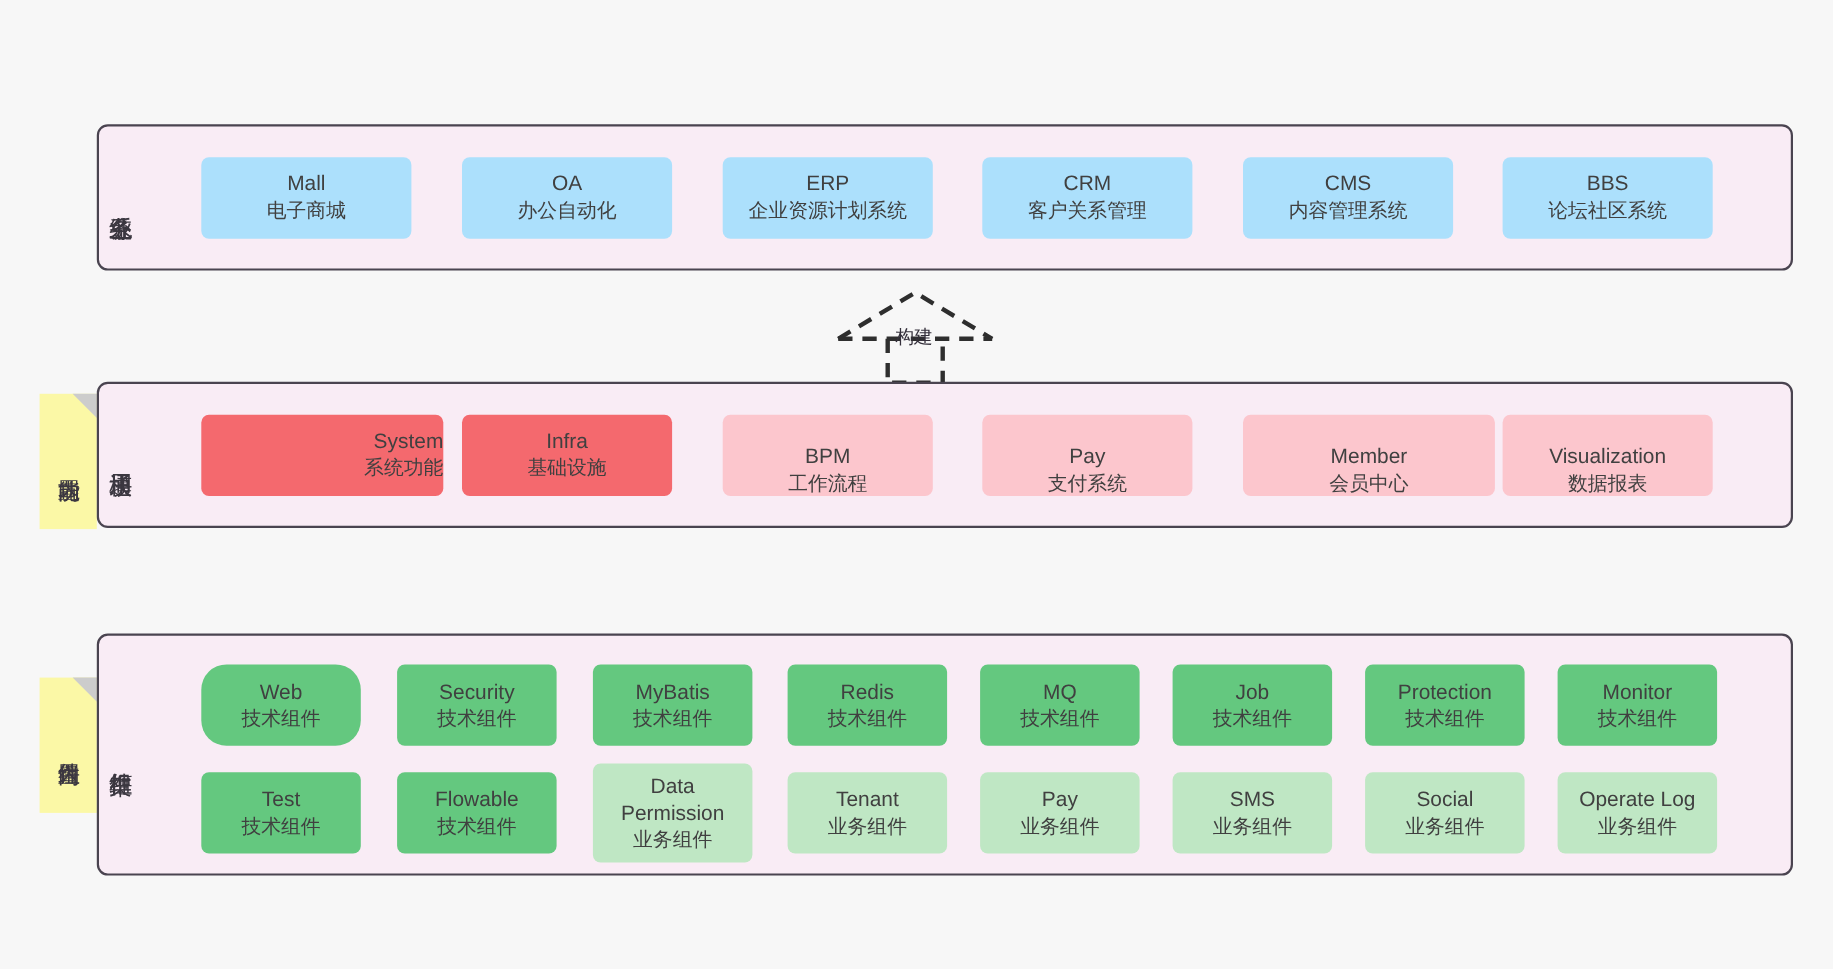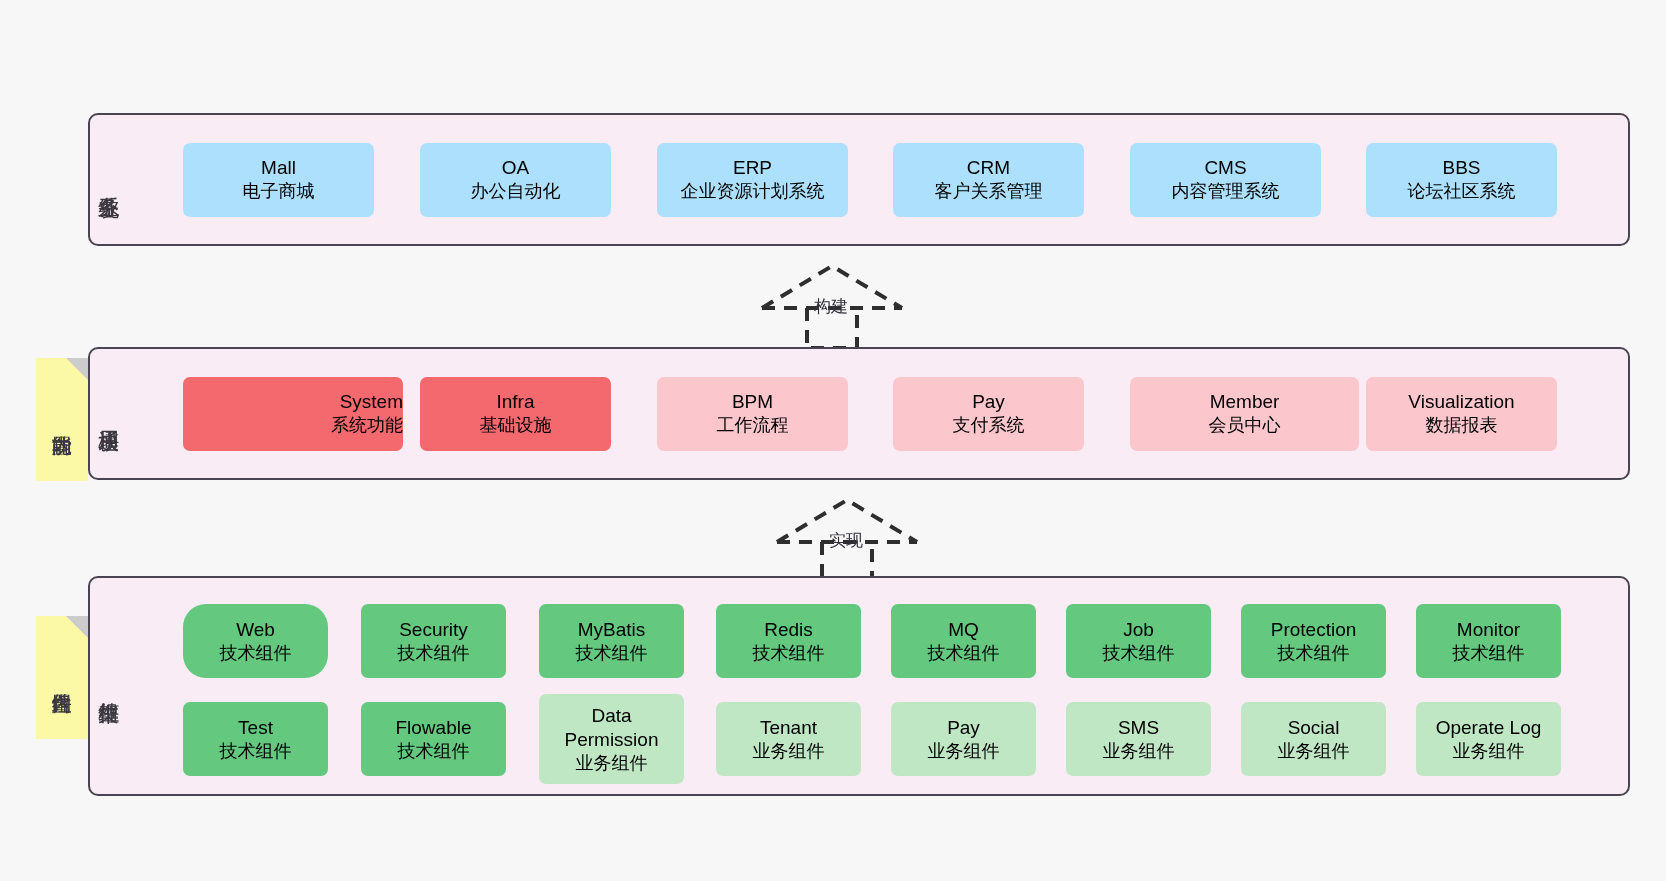--- a/index.html
+++ b/index.html
@@ -55,7 +55,7 @@
     justify-content:center;
     text-align:center;
     line-height:1.25;
-    color:#000000;
+    color:#404040;
     user-select:none;
   }
   .card .t1{font-size:19px;}

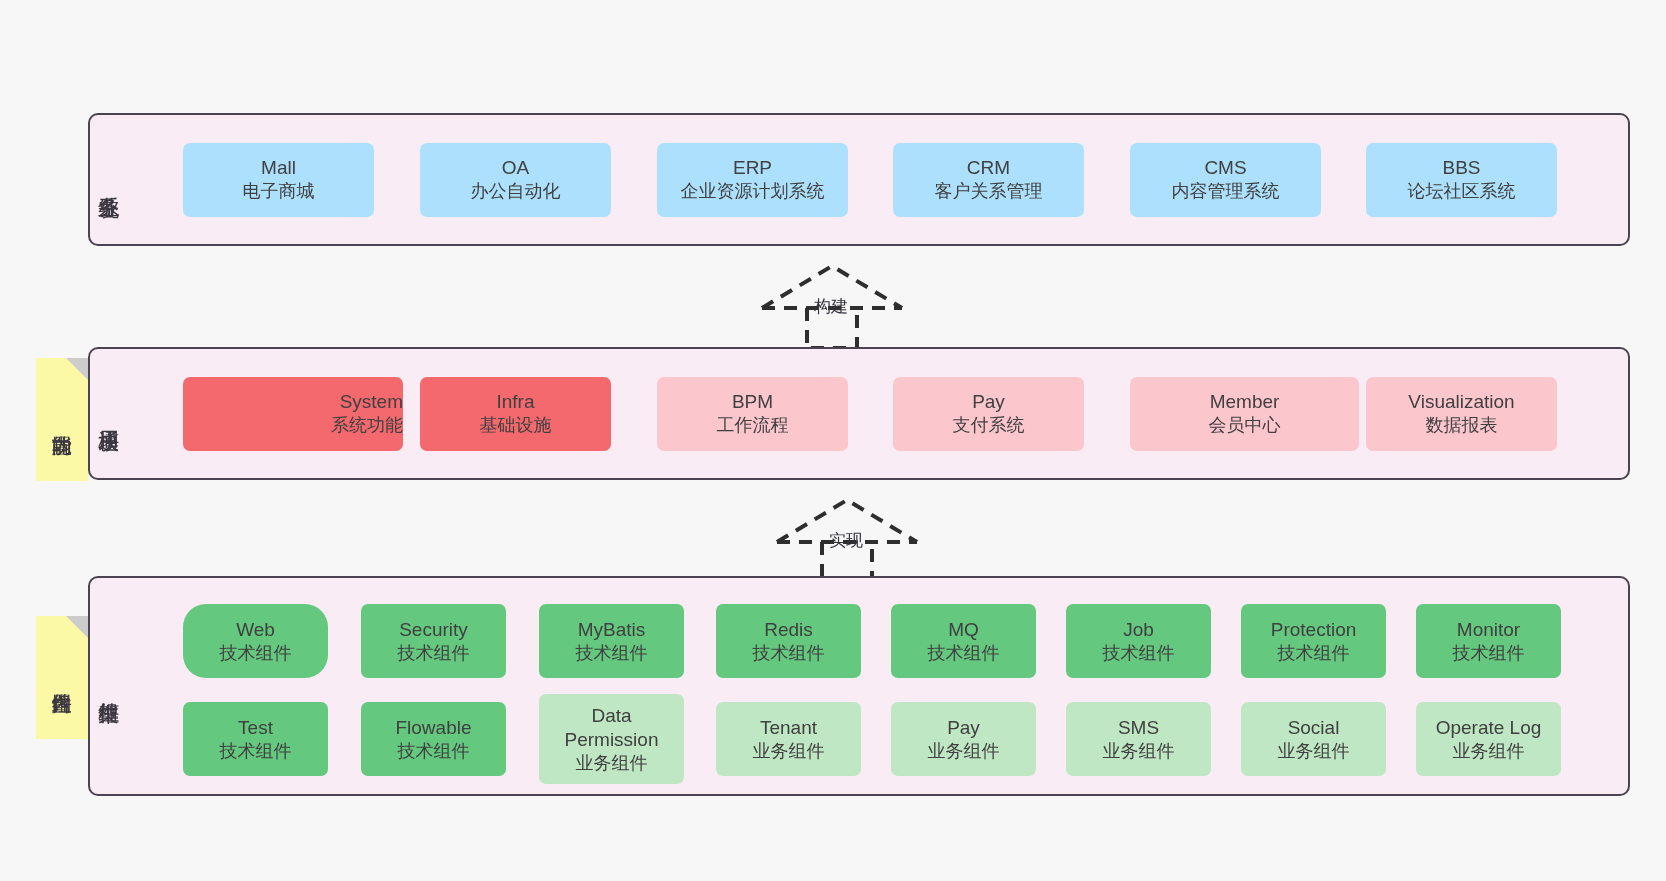--- a/index.html
+++ b/index.html
@@ -62,7 +62,7 @@
   .card .t2{font-size:18px;}
   .card.blue{background:#ace0fc;}
   .card.red{background:#f4696e;}
-  .card.pink{background:#fcc6cd;}
+  .card.pink{background:#fcc6cd;justify-content:flex-end;}
   .card.green{background:#64c87f;}
   .card.lgreen{background:#bfe7c4;}
 

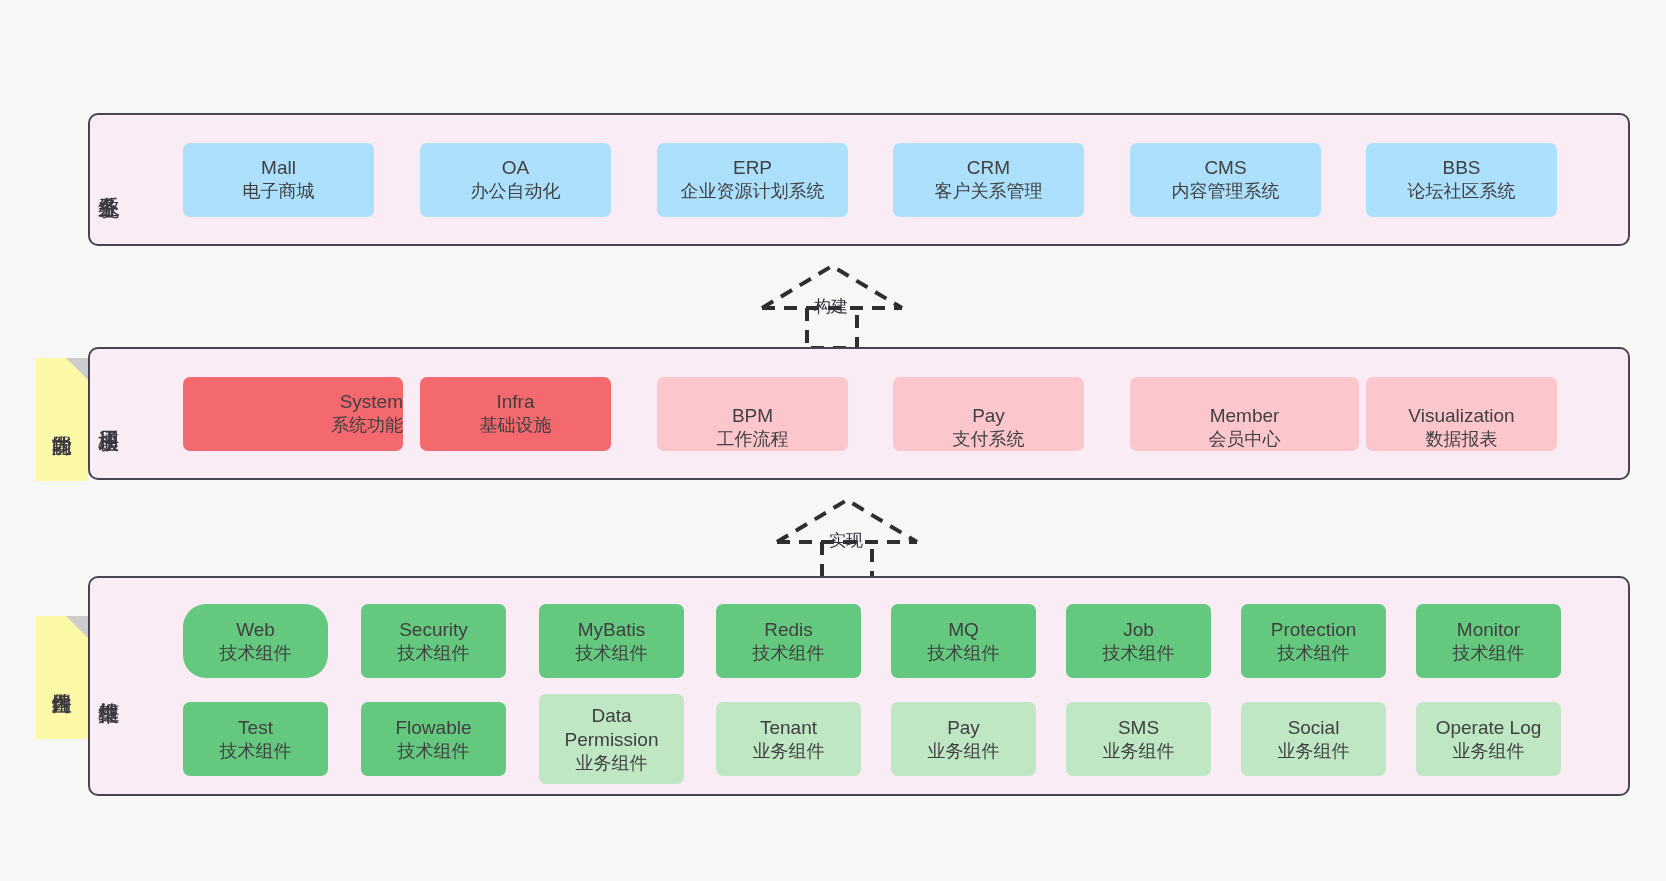--- a/index.html
+++ b/index.html
@@ -192,14 +192,6 @@
     </div>
   </div>
 
-  <div class="arrow" style="left:767px;top:494px;width:160px;height:90px;">
-    <svg width="160" height="90" viewBox="0 0 160 90">
-      <path d="M 10 48 L 80 6 L 150 48" fill="none" stroke="#2e2e2e" stroke-width="4" stroke-dasharray="13,9" stroke-linecap="butt"></path>
-      <path d="M 55 48 L 55 88 L 105 88 L 105 48" fill="none" stroke="#2e2e2e" stroke-width="4" stroke-dasharray="13,9" stroke-linecap="butt"></path>
-      <path d="M 10 48 L 150 48" fill="none" stroke="#2e2e2e" stroke-width="4" stroke-dasharray="13,9" stroke-linecap="butt"></path>
-    </svg>
-    <div class="arrow-label" style="left:62px;top:35px;">实现</div>
-  </div>
 
   <div class="note" style="left:36px;top:616px;width:52px;height:123px;">
     <span class="fold"></span>

